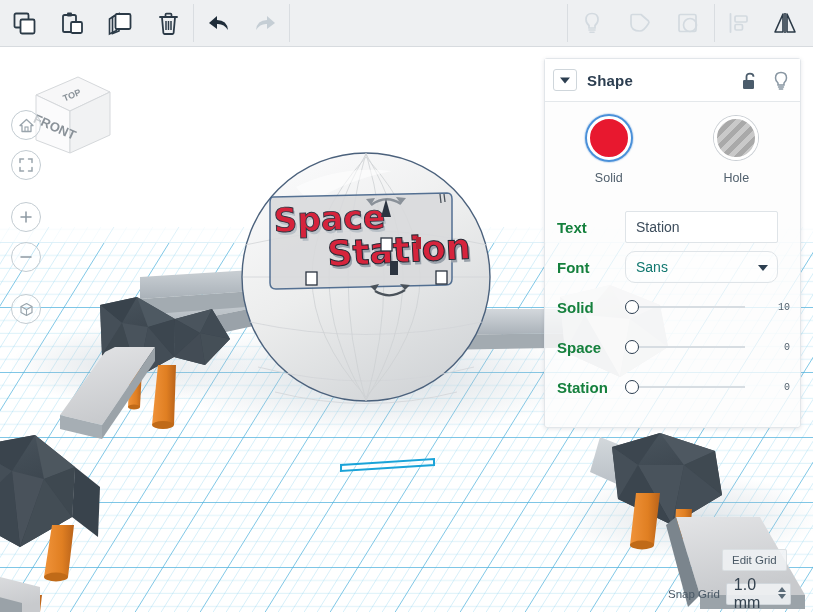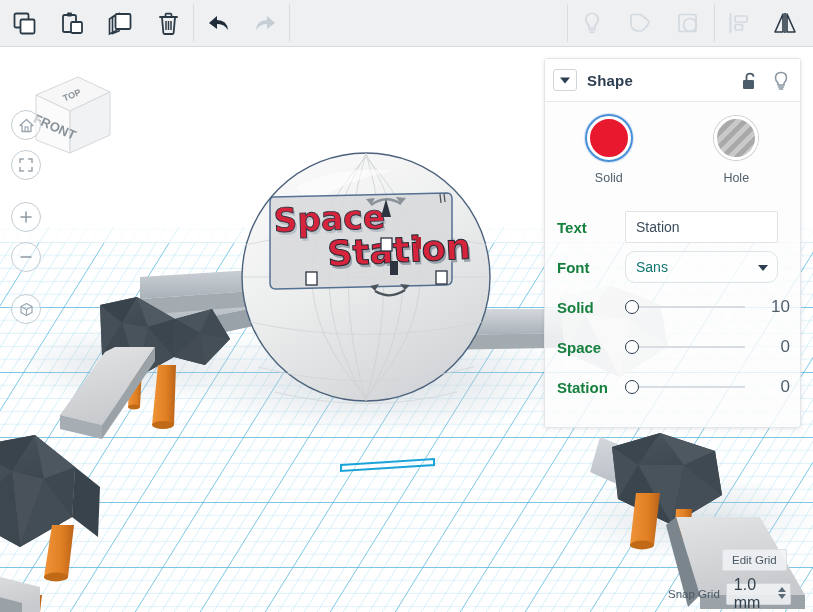--- a/index.html
+++ b/index.html
@@ -214,9 +214,10 @@
   .slider-value {
     width: 48px;
     text-align: right;
-    font-size: 17px;
+    font-size: 10px;
     color: #51606d;
     padding-right: 10px;
+    font-family: Liberation Mono, monospace;
   }
 
   

